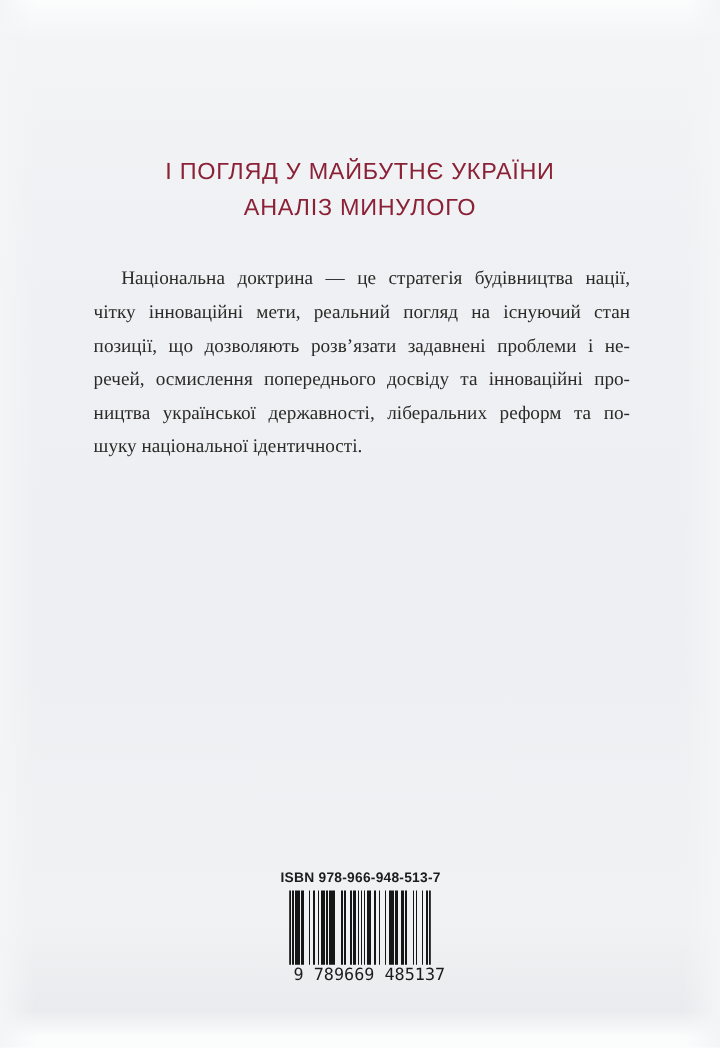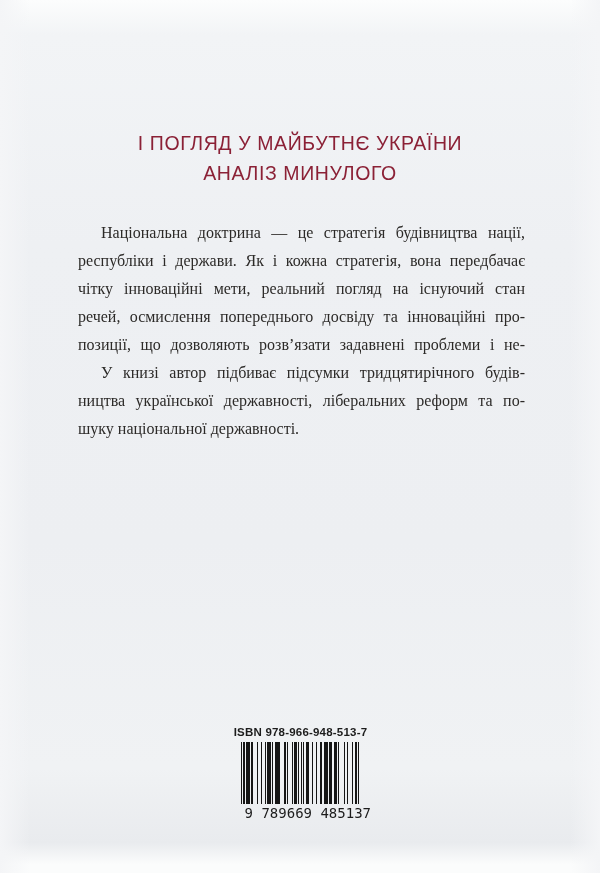--- a/index.html
+++ b/index.html
@@ -86,7 +86,6 @@
 
   <div class="body-text">
     <div class="line indent">Національна доктрина — це стратегія будівництва нації,</div>
-    <div class="line">республіки і держави. Як і кожна стратегія, вона передбачає</div>
     <div class="line">чітку інноваційні мети, реальний погляд на існуючий стан</div>
     <div class="line">речей, осмислення попереднього досвіду та інноваційні про-</div>
     <div class="line">позиції, що дозволяють розв’язати задавнені проблеми і не-</div>

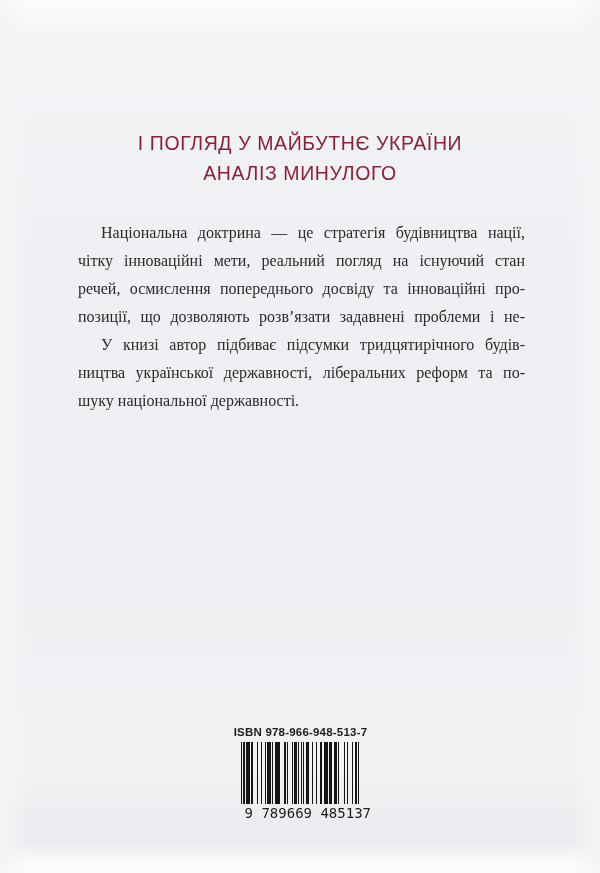--- a/index.html
+++ b/index.html
@@ -87,8 +87,8 @@
   <div class="body-text">
     <div class="line indent">Національна доктрина — це стратегія будівництва нації,</div>
     <div class="line">чітку інноваційні мети, реальний погляд на існуючий стан</div>
+    <div class="line">позиції, що дозволяють розв’язати задавнені проблеми і не-</div>
     <div class="line">речей, осмислення попереднього досвіду та інноваційні про-</div>
-    <div class="line">позиції, що дозволяють розв’язати задавнені проблеми і не-</div>
     <div class="line indent">У книзі автор підбиває підсумки тридцятирічного будів-</div>
     <div class="line">ництва української державності, ліберальних реформ та по-</div>
     <div class="line para-end">шуку національної державності.</div>

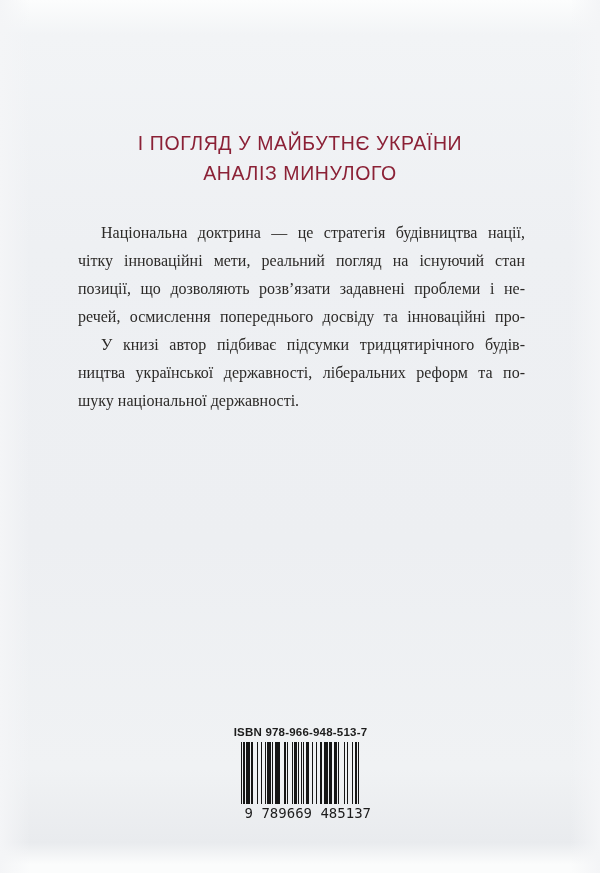--- a/index.html
+++ b/index.html
@@ -89,7 +89,6 @@
     <div class="line">чітку інноваційні мети, реальний погляд на існуючий стан</div>
     <div class="line">позиції, що дозволяють розв’язати задавнені проблеми і не-</div>
     <div class="line">речей, осмислення попереднього досвіду та інноваційні про-</div>
-    <div class="line indent">У книзі автор підбиває підсумки тридцятирічного будів-</div>
     <div class="line">ництва української державності, ліберальних реформ та по-</div>
     <div class="line para-end">шуку національної державності.</div>
   </div>

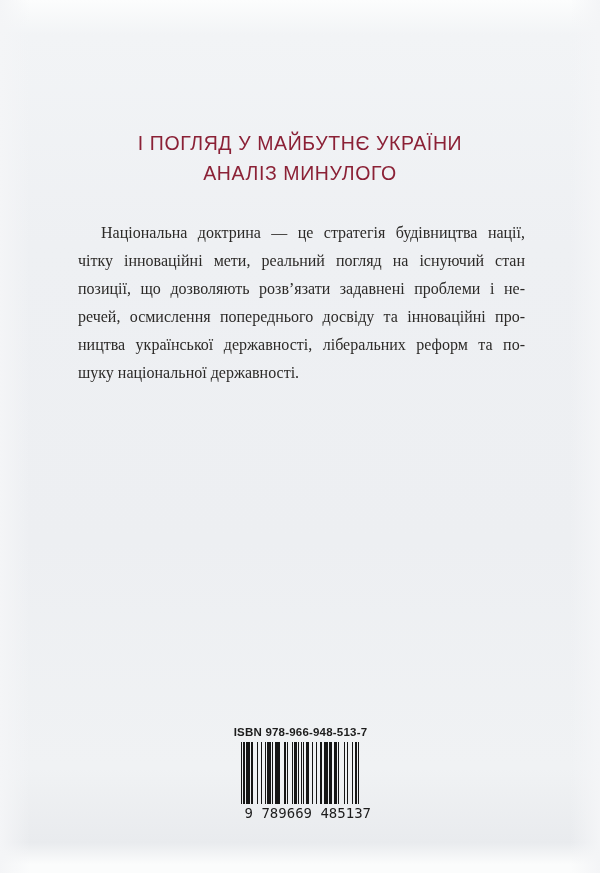--- a/index.html
+++ b/index.html
@@ -90,7 +90,7 @@
     <div class="line">позиції, що дозволяють розв’язати задавнені проблеми і не-</div>
     <div class="line">речей, осмислення попереднього досвіду та інноваційні про-</div>
     <div class="line">ництва української державності, ліберальних реформ та по-</div>
-    <div class="line para-end">шуку національної державності.</div>
+    <div class="line para-end">шуку національної ідентичності.</div>
   </div>
 
   <div class="barcode-block">

